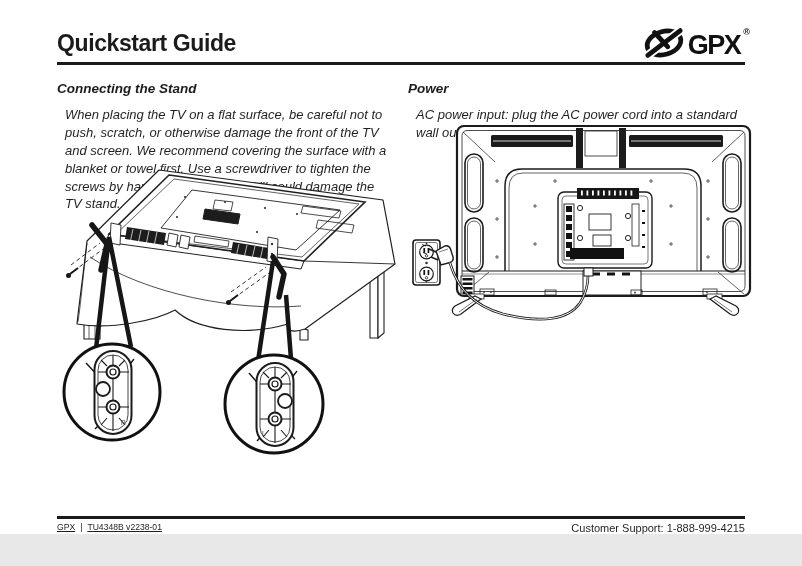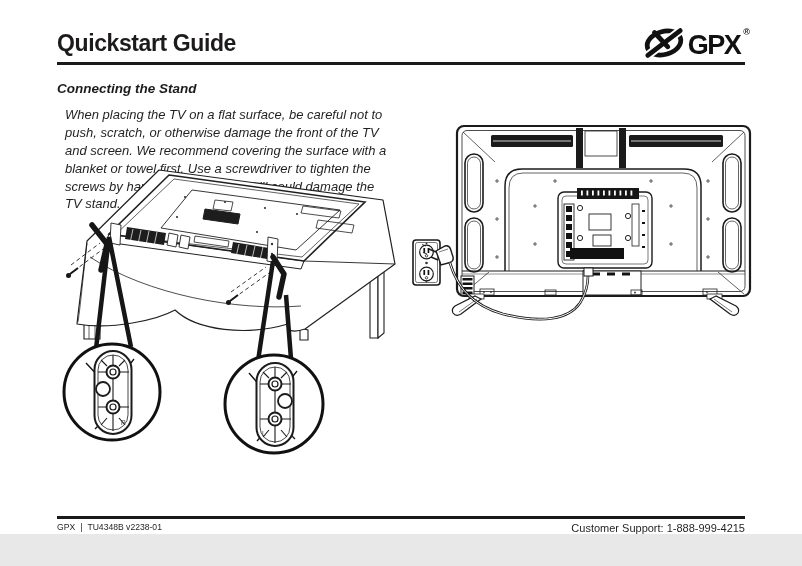--- a/index.html
+++ b/index.html
@@ -60,6 +60,10 @@
     <p class="body-text">When placing the TV on a flat surface, be careful not to push, scratch, or otherwise damage the front of the TV and screen. We recommend covering the surface with a blanket or towel first. Use a screwdriver to tighten the screws by hand, using a power drill could damage the TV stand.</p>
   </section>
 
+  <section class="abs col col-right">
+    <h2>Power</h2>
+    <p class="body-text">AC power input: plug the AC power cord into a standard wall outlet.</p>
+  </section>
 
   <div class="fig fig-stand">
     <svg width="350" height="300" viewBox="0 0 350 300">

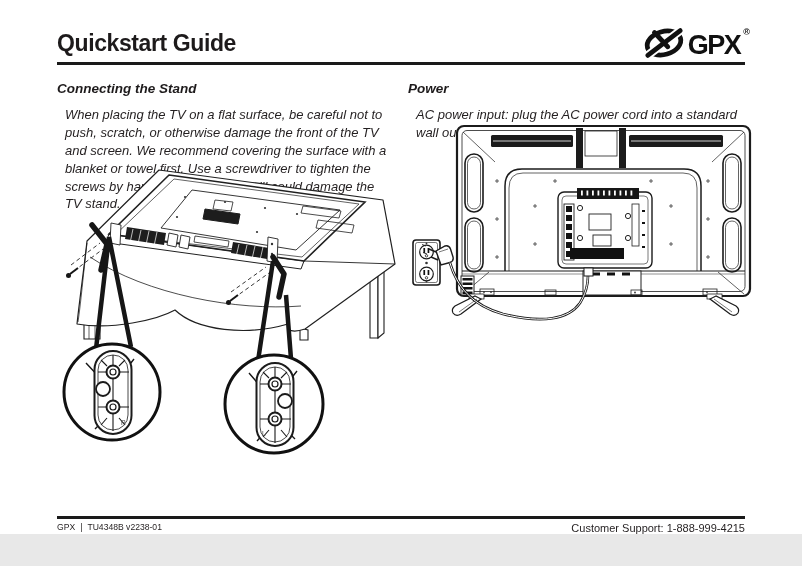--- a/index.html
+++ b/index.html
@@ -26,7 +26,7 @@
   .fig{position:absolute;}
   .fig-stand{left:57px;top:157px;}
   .fig-power{left:405px;top:118px;}
-  .footer-left{left:57px;top:522px;font-size:8.6px;color:#231f20;}
+  .footer-left{left:57px;top:522px;font-size:8.6px;color:#231f20;text-decoration:underline;}
   .footer-left .sep{margin:0 5px;}
   .footer-right{right:57px;top:522px;font-size:11px;color:#231f20;}
   svg text{font-family:"Liberation Sans", sans-serif;}

